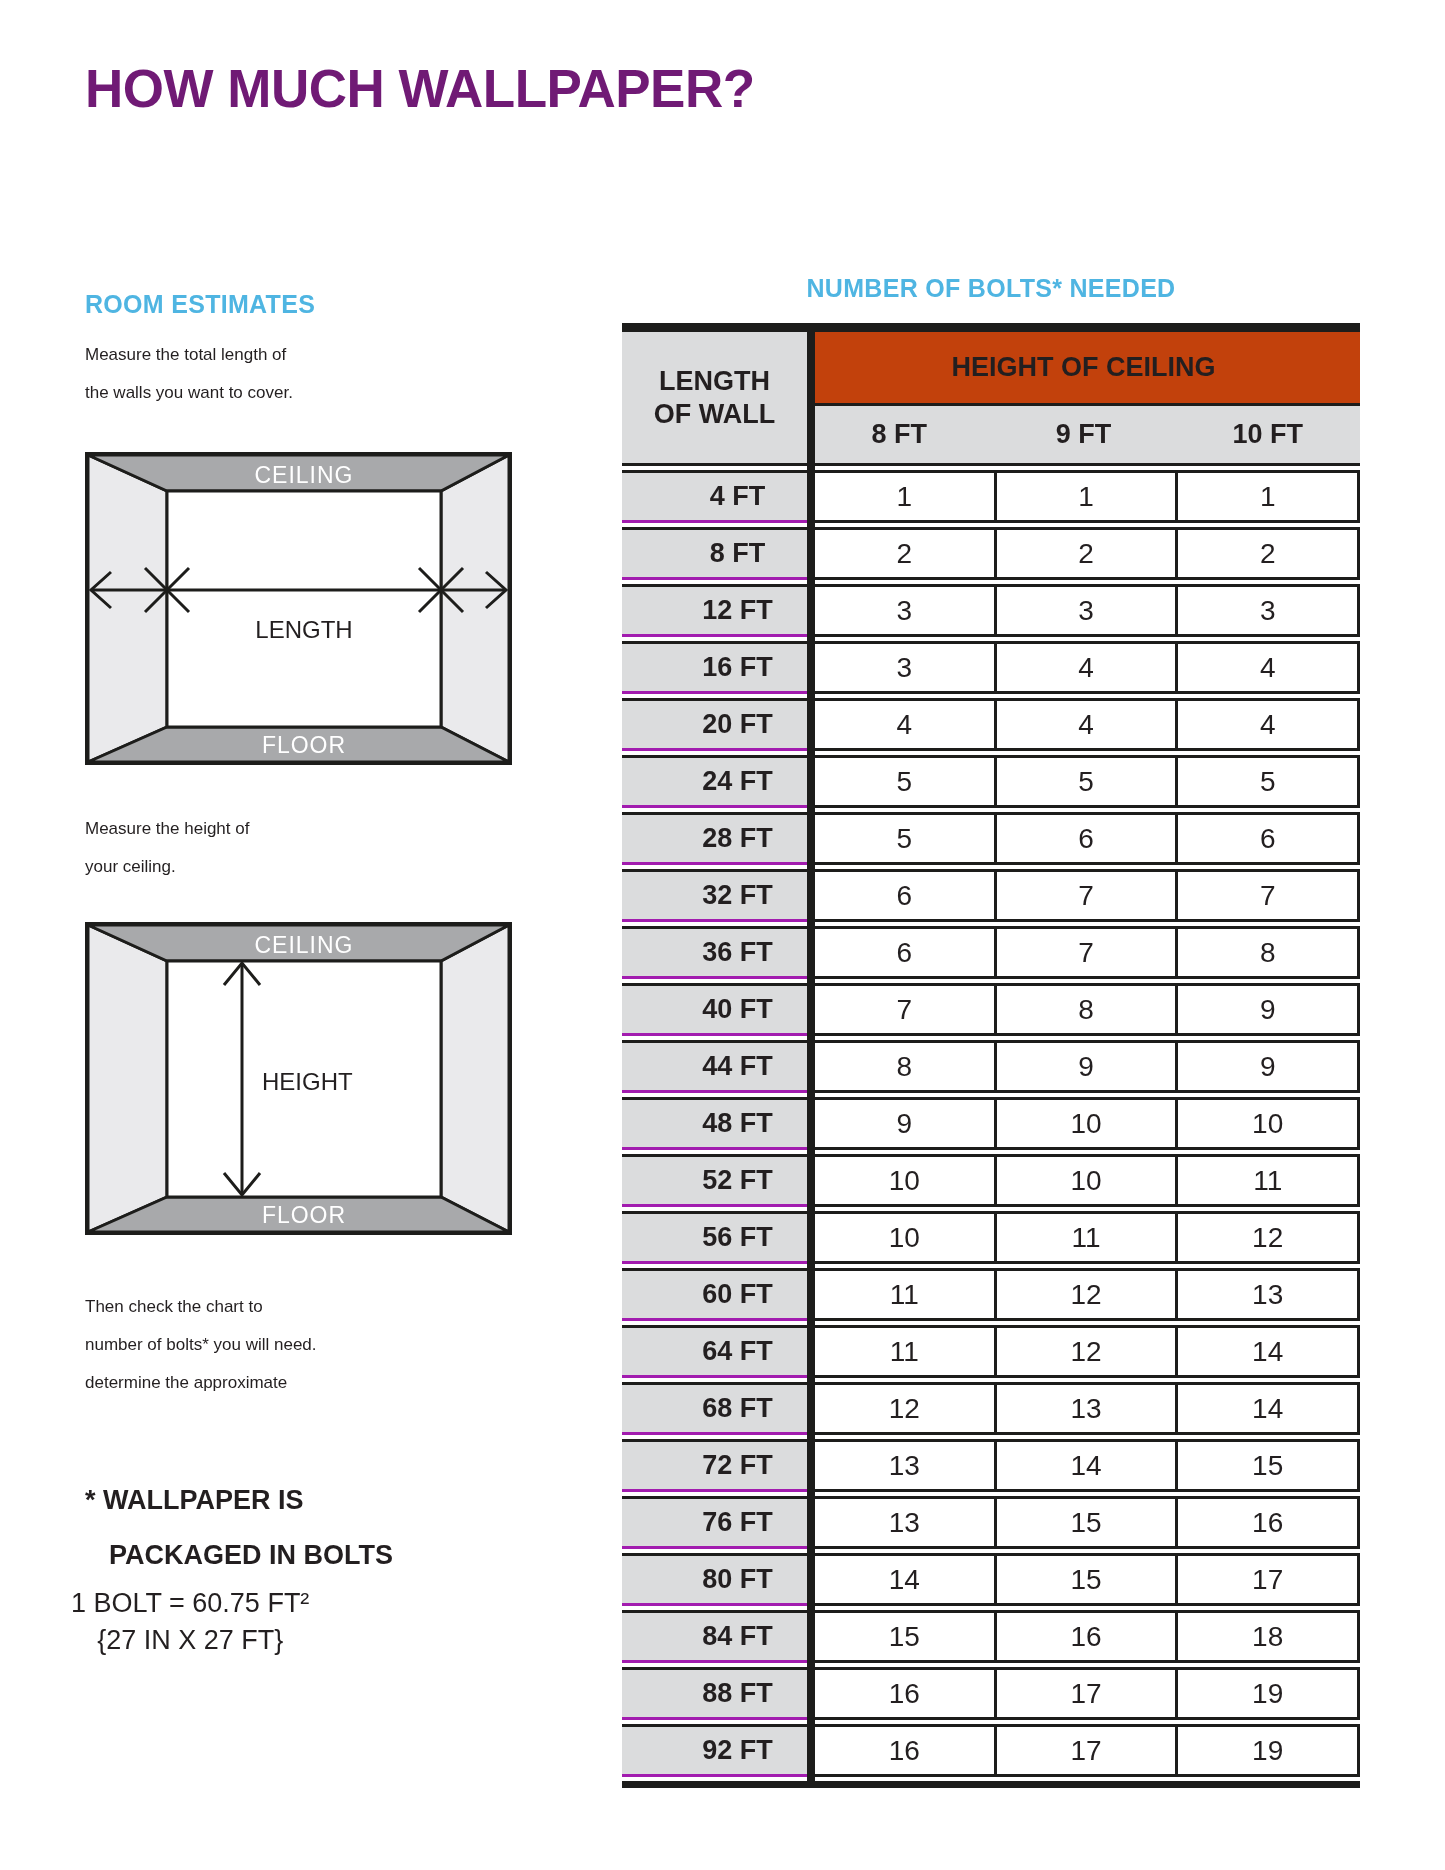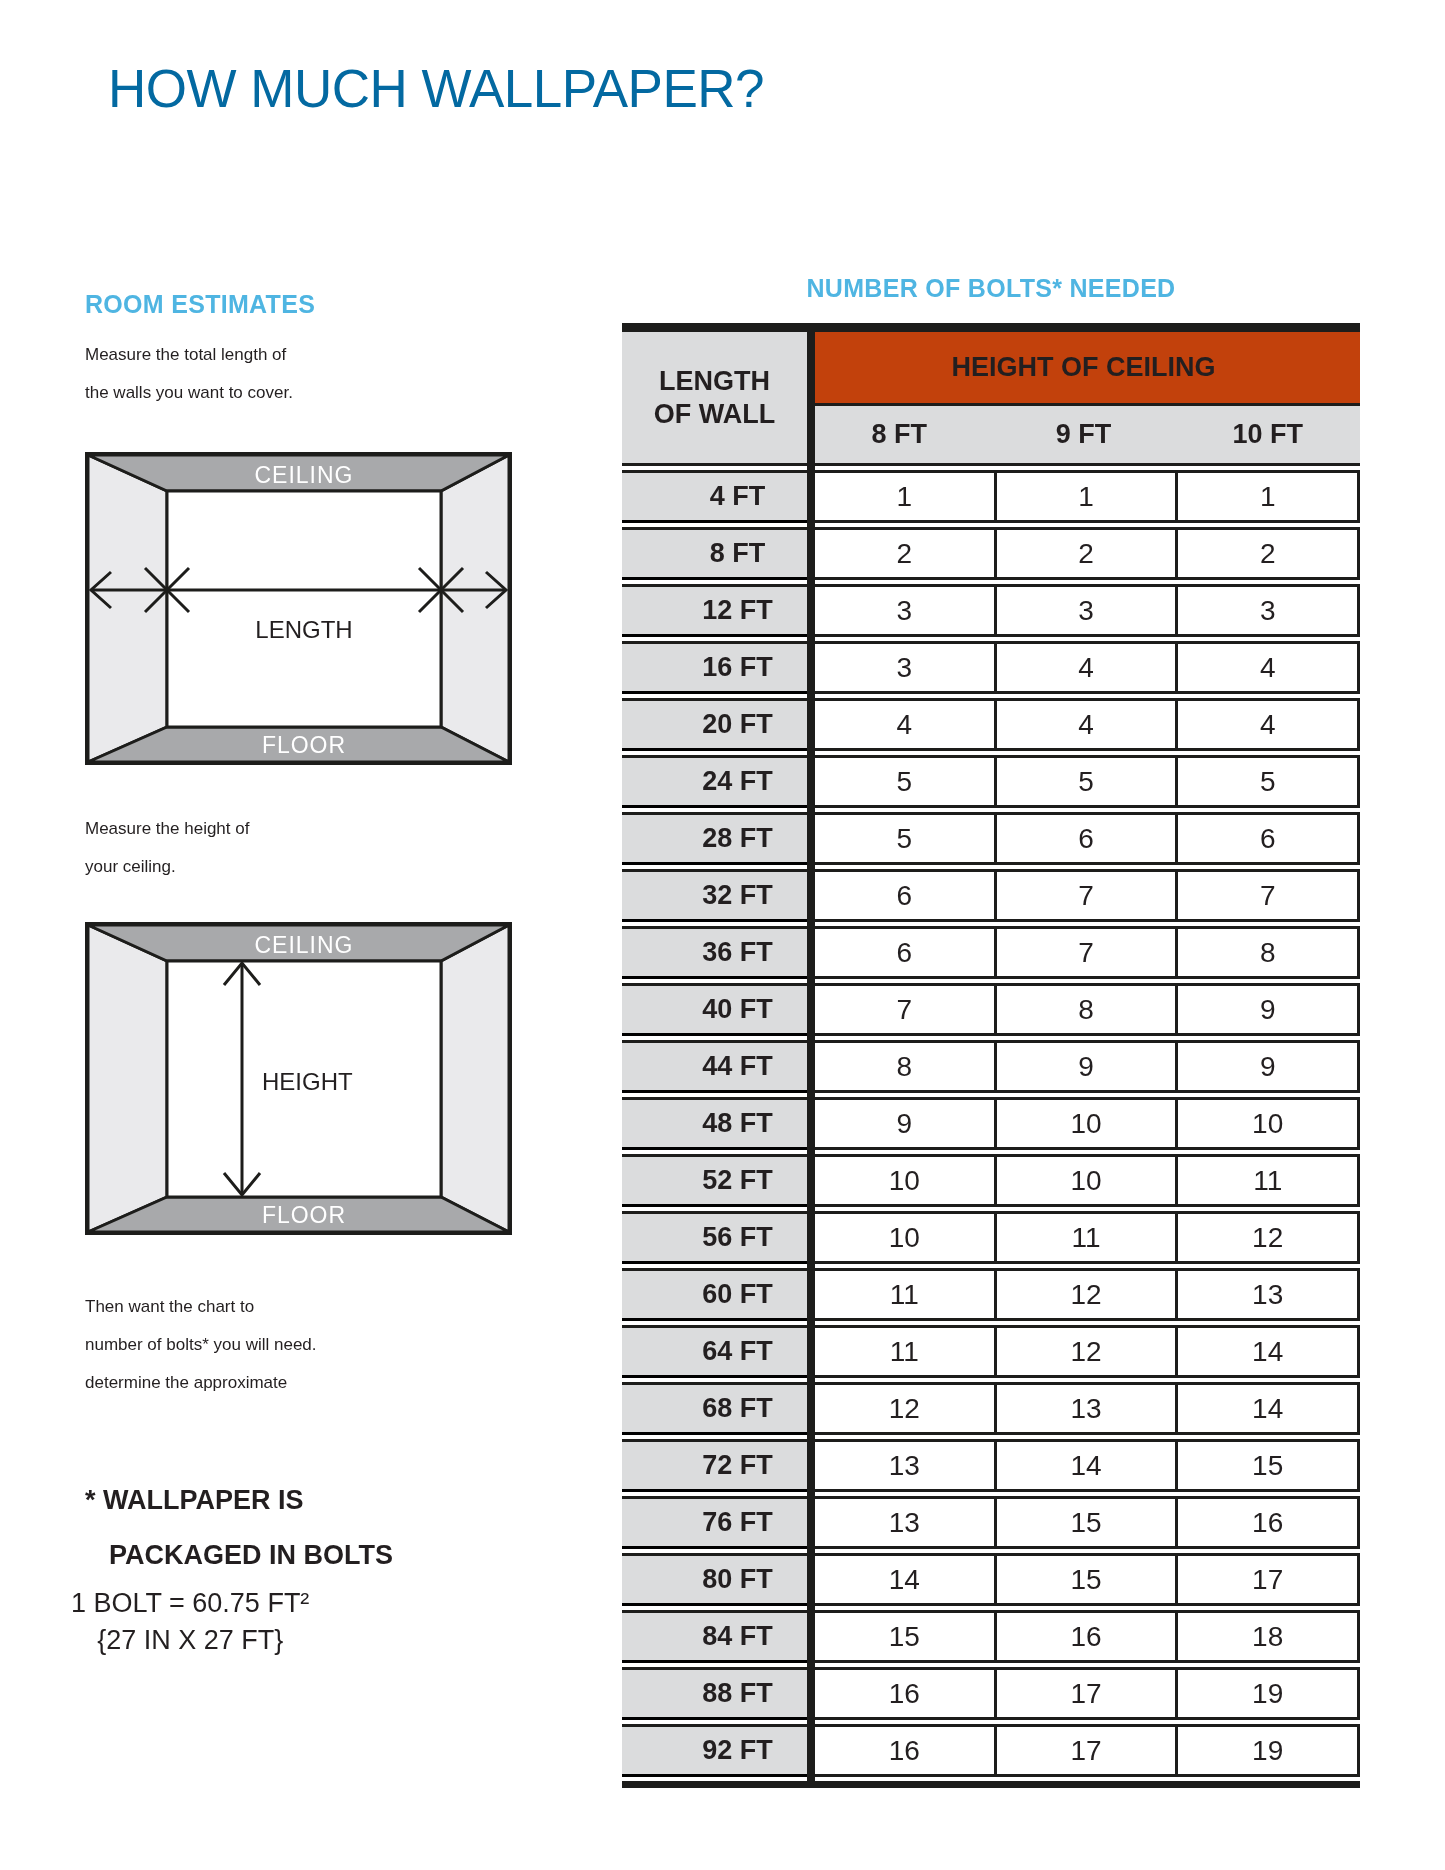--- a/index.html
+++ b/index.html
@@ -9,7 +9,7 @@
   }
   .main-title {
     position:absolute; left:85px; top:58px;
-    font-size:53px; font-weight:normal; letter-spacing:-0.5px; color:#0369a1;margin-left:23px;
+    font-size:53px; font-weight:bold; letter-spacing:-0.5px; color:#701a75;
   }
   .sec-head { font-size:25px; font-weight:bold; color:#4fb5e2; letter-spacing:0.3px; }
   .room-est-head { position:absolute; left:85px; top:290px; }

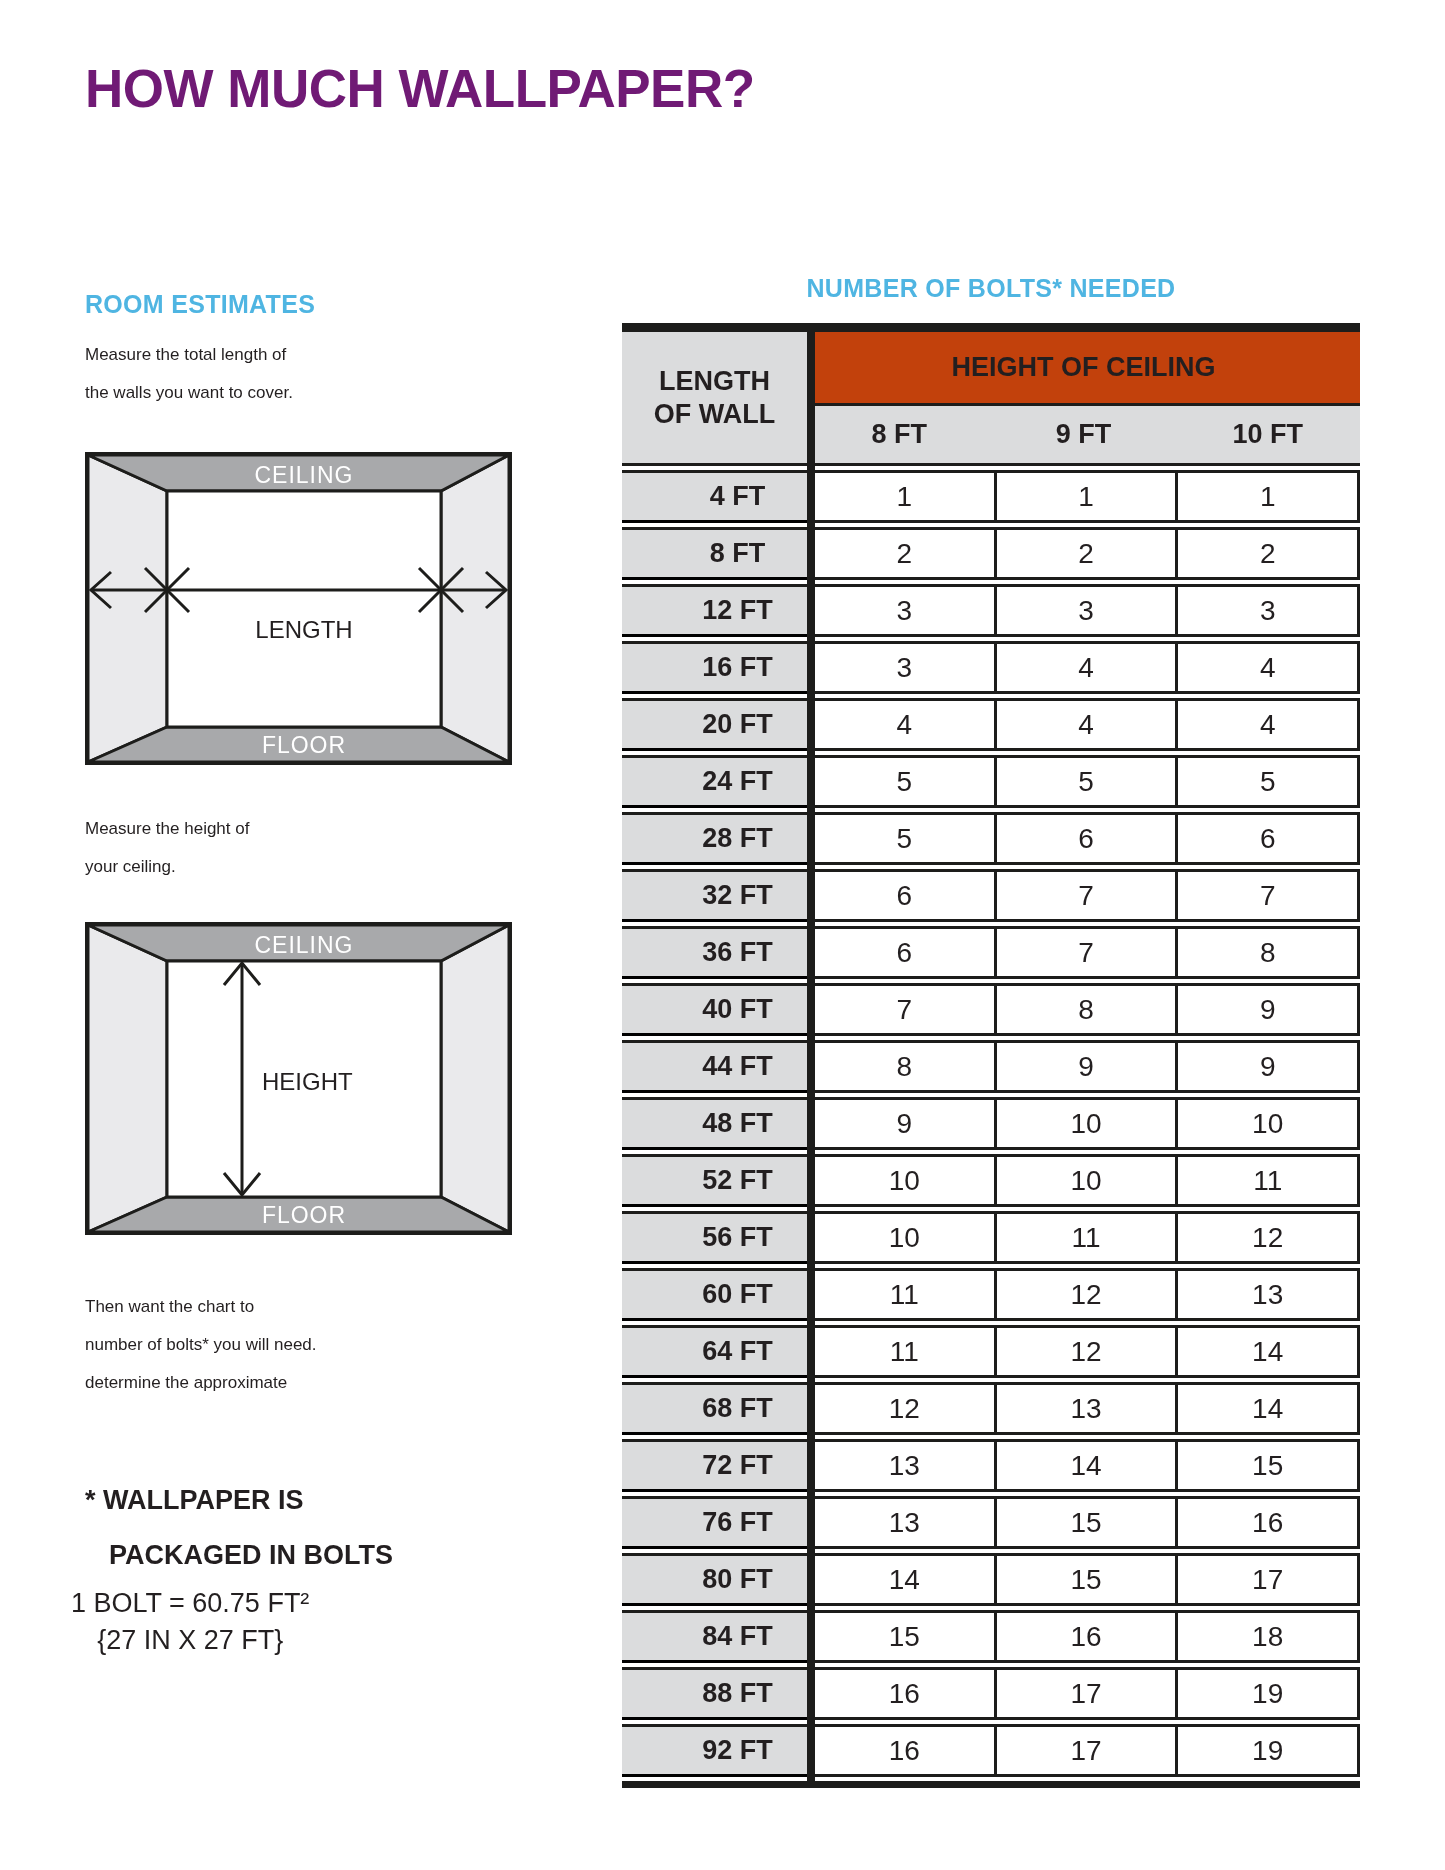--- a/index.html
+++ b/index.html
@@ -53,7 +53,7 @@
   .trow { display:flex; height:53px; margin-bottom:4px; }
   .lc {
     width:185px; background:#dbdcdd; box-sizing:border-box;
-    border-top:3px solid #1d1d1b; border-bottom:3px solid #000000;
+    border-top:3px solid #1d1d1b; border-bottom:3px solid #a21caf;
     display:flex; align-items:center; justify-content:center;
     font-weight:bold; font-size:27px;padding-left:46px;
   }

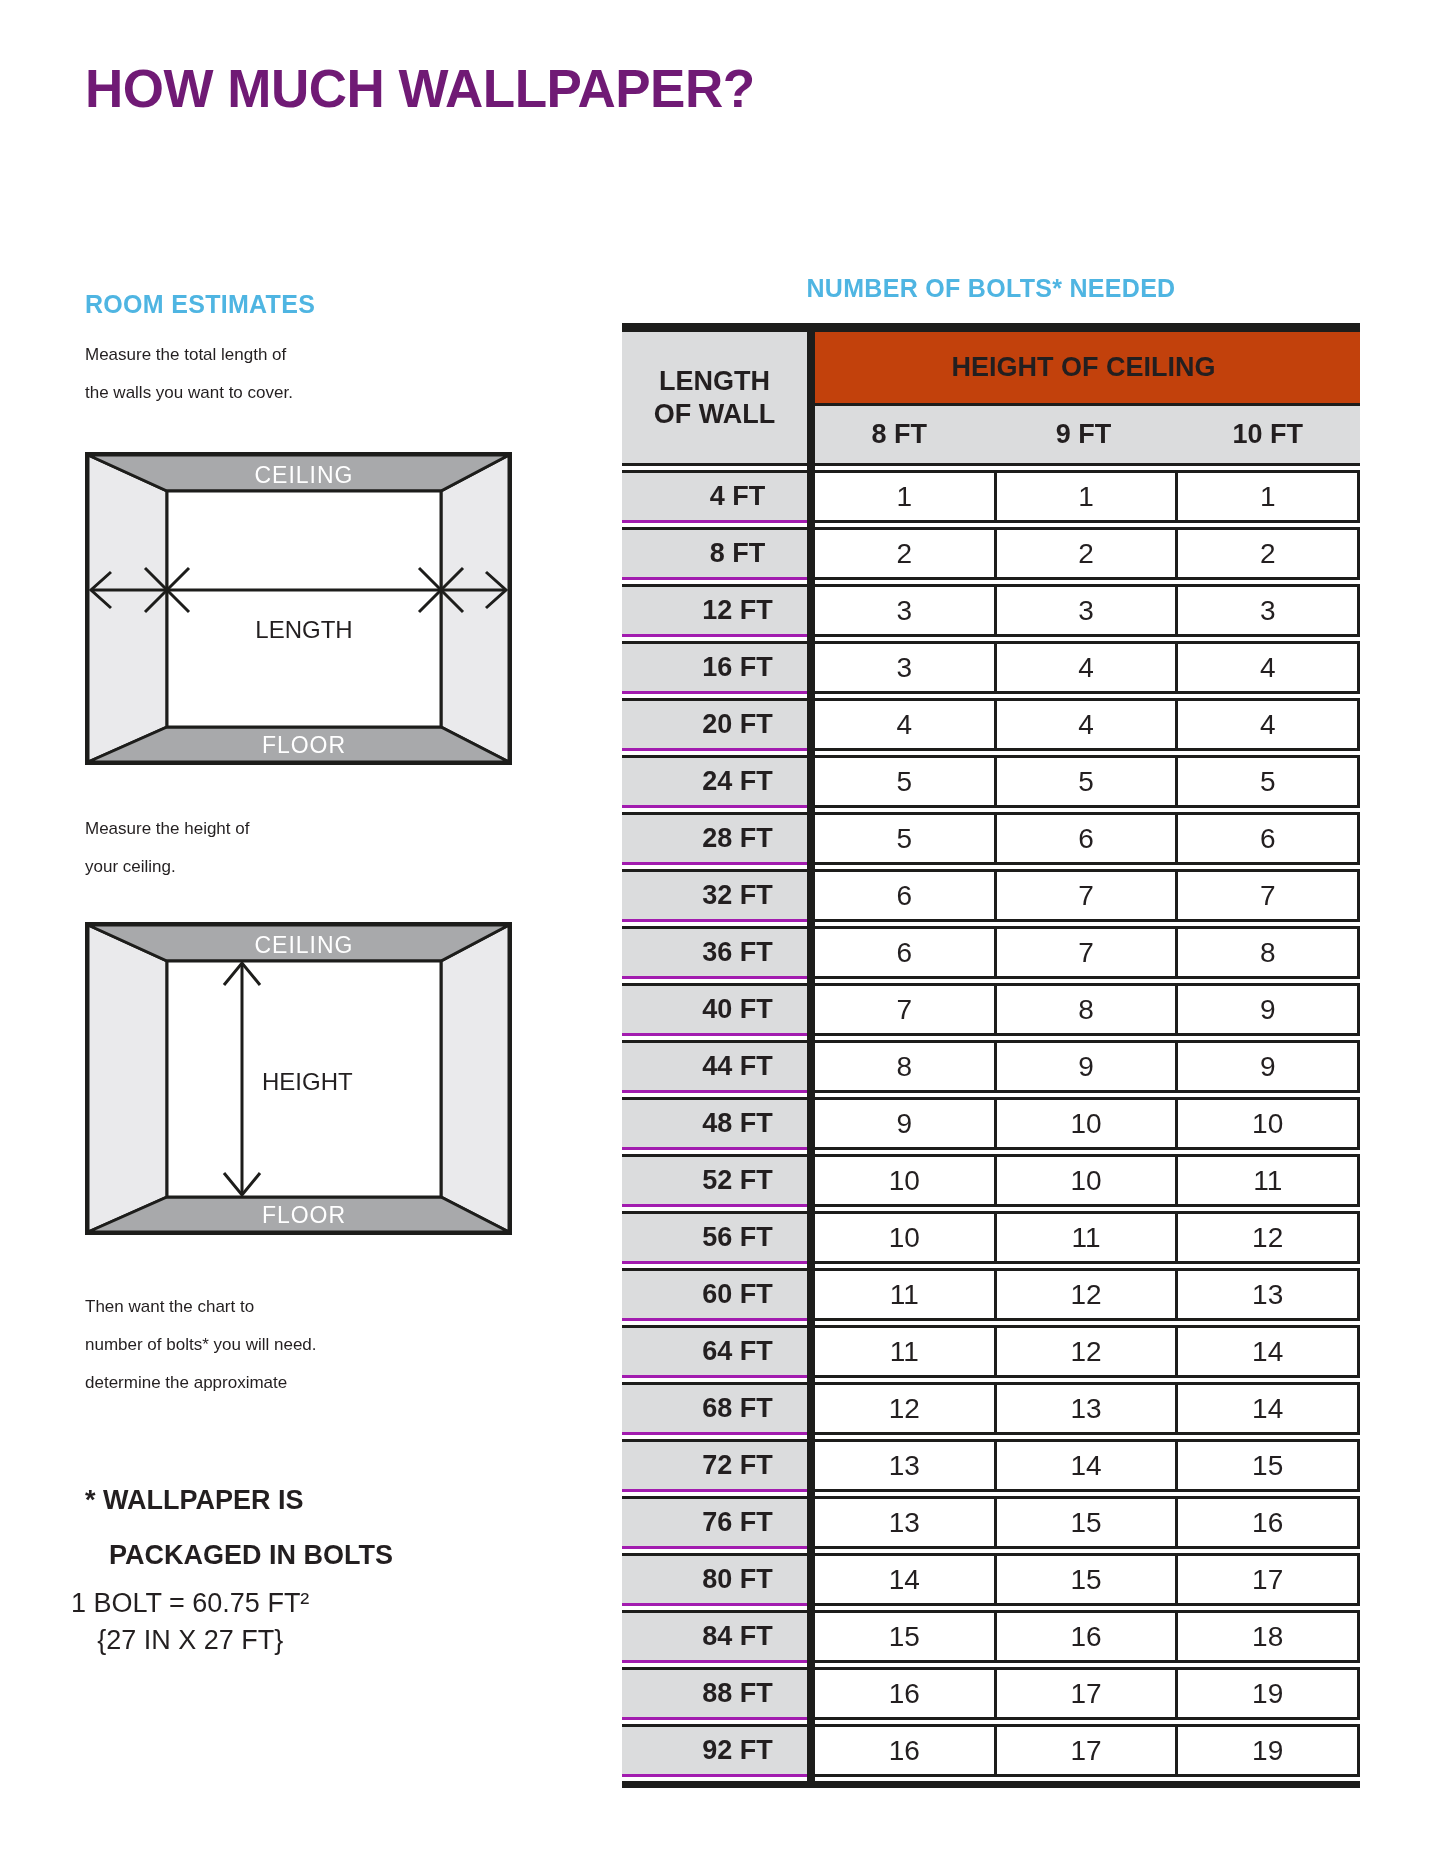--- a/index.html
+++ b/index.html
@@ -130,7 +130,7 @@
   </div>
 
   <div class="para para-3">
-    <div>Then want the chart to</div>
+    <div>Then check the chart to</div>
     <div>number of bolts* you will need.</div>
     <div>determine the approximate</div>
   </div>

